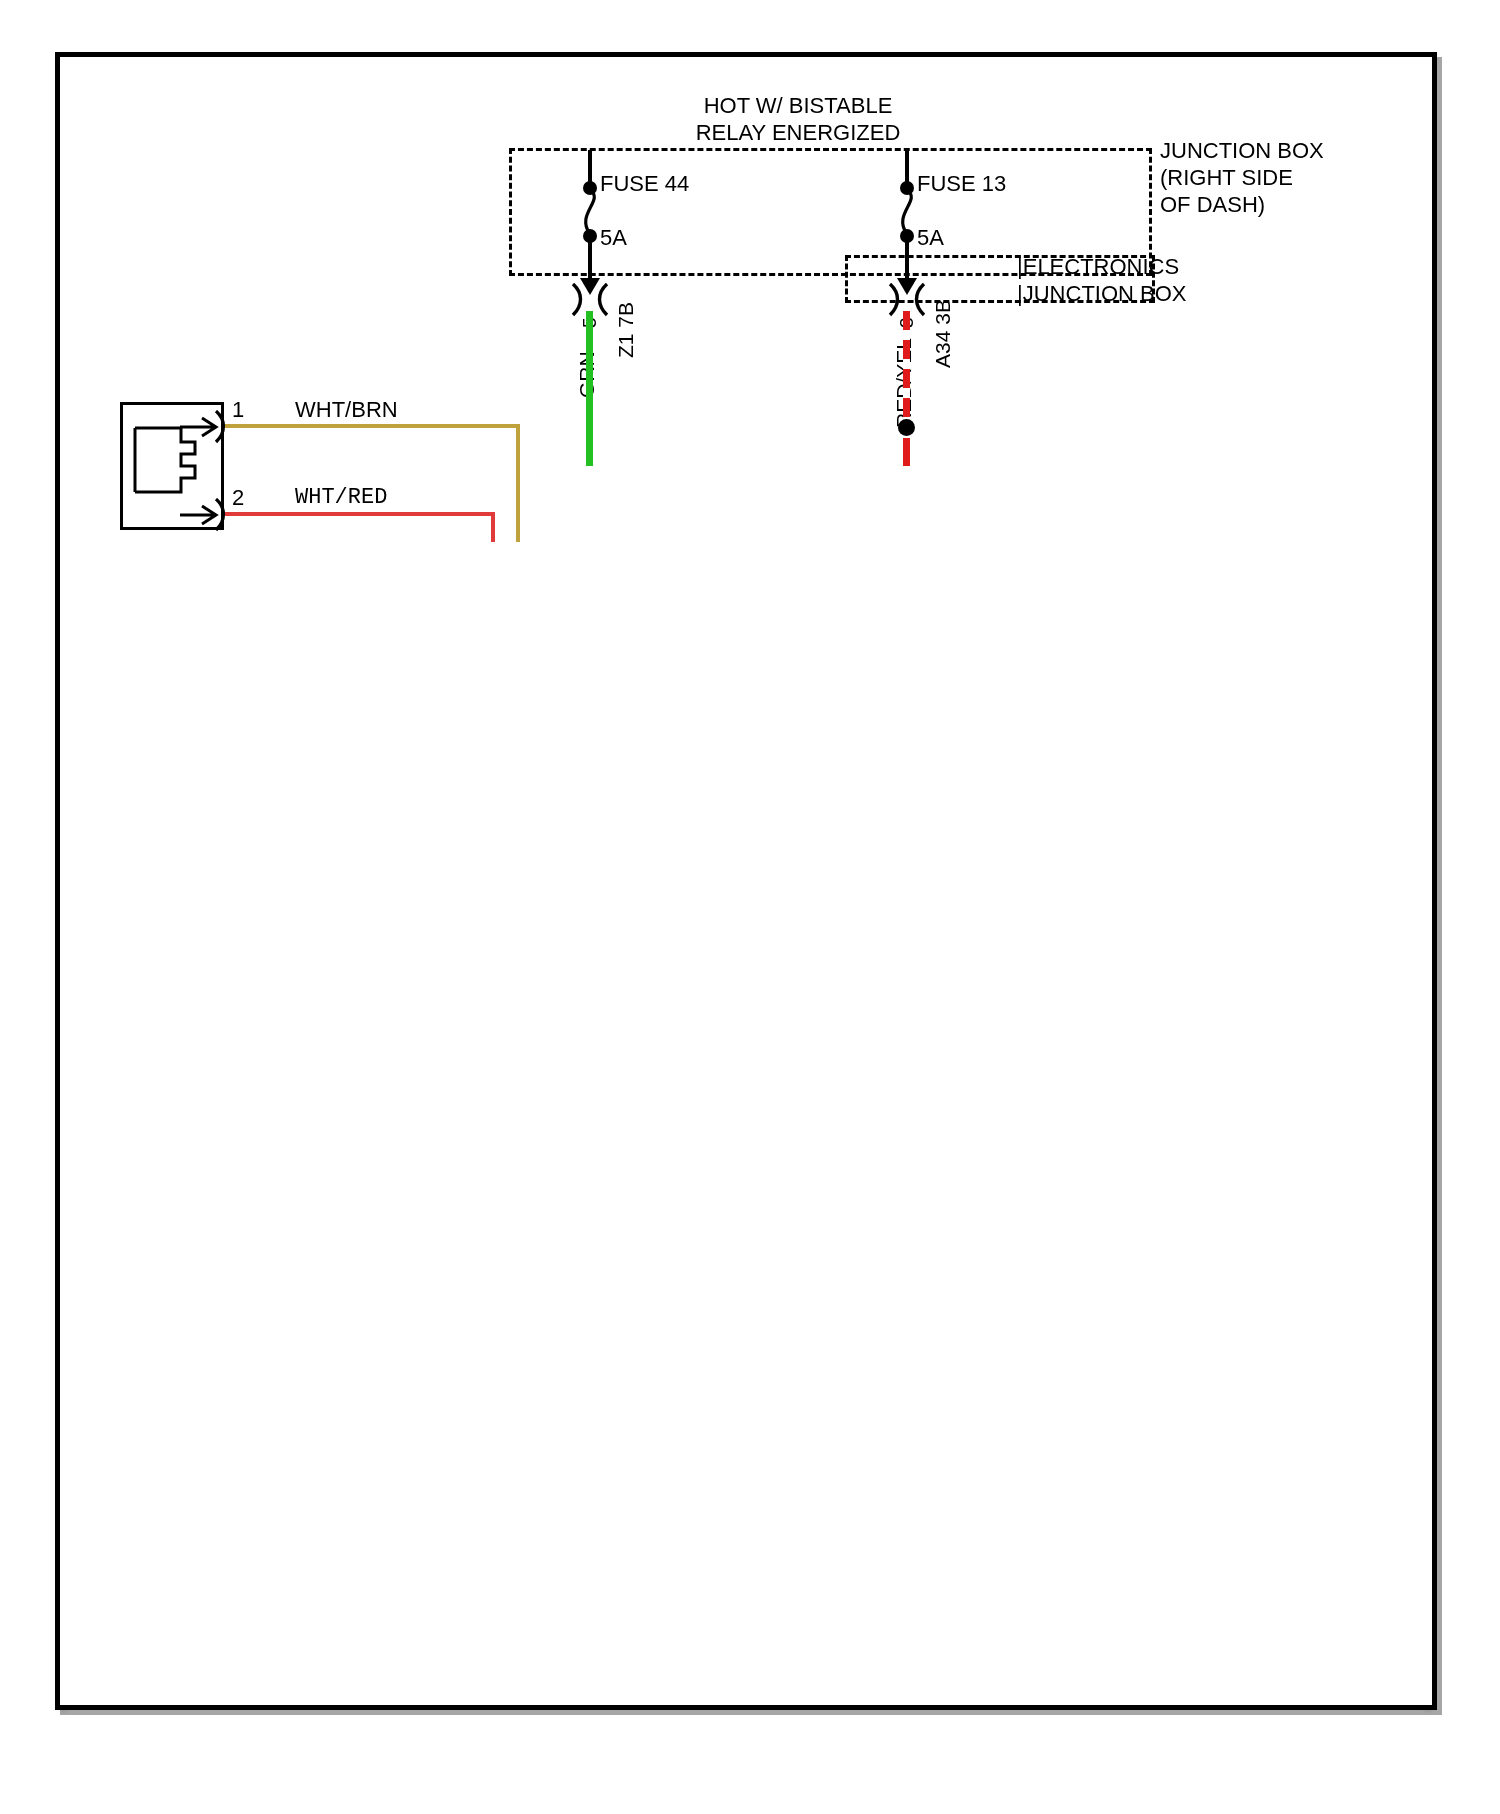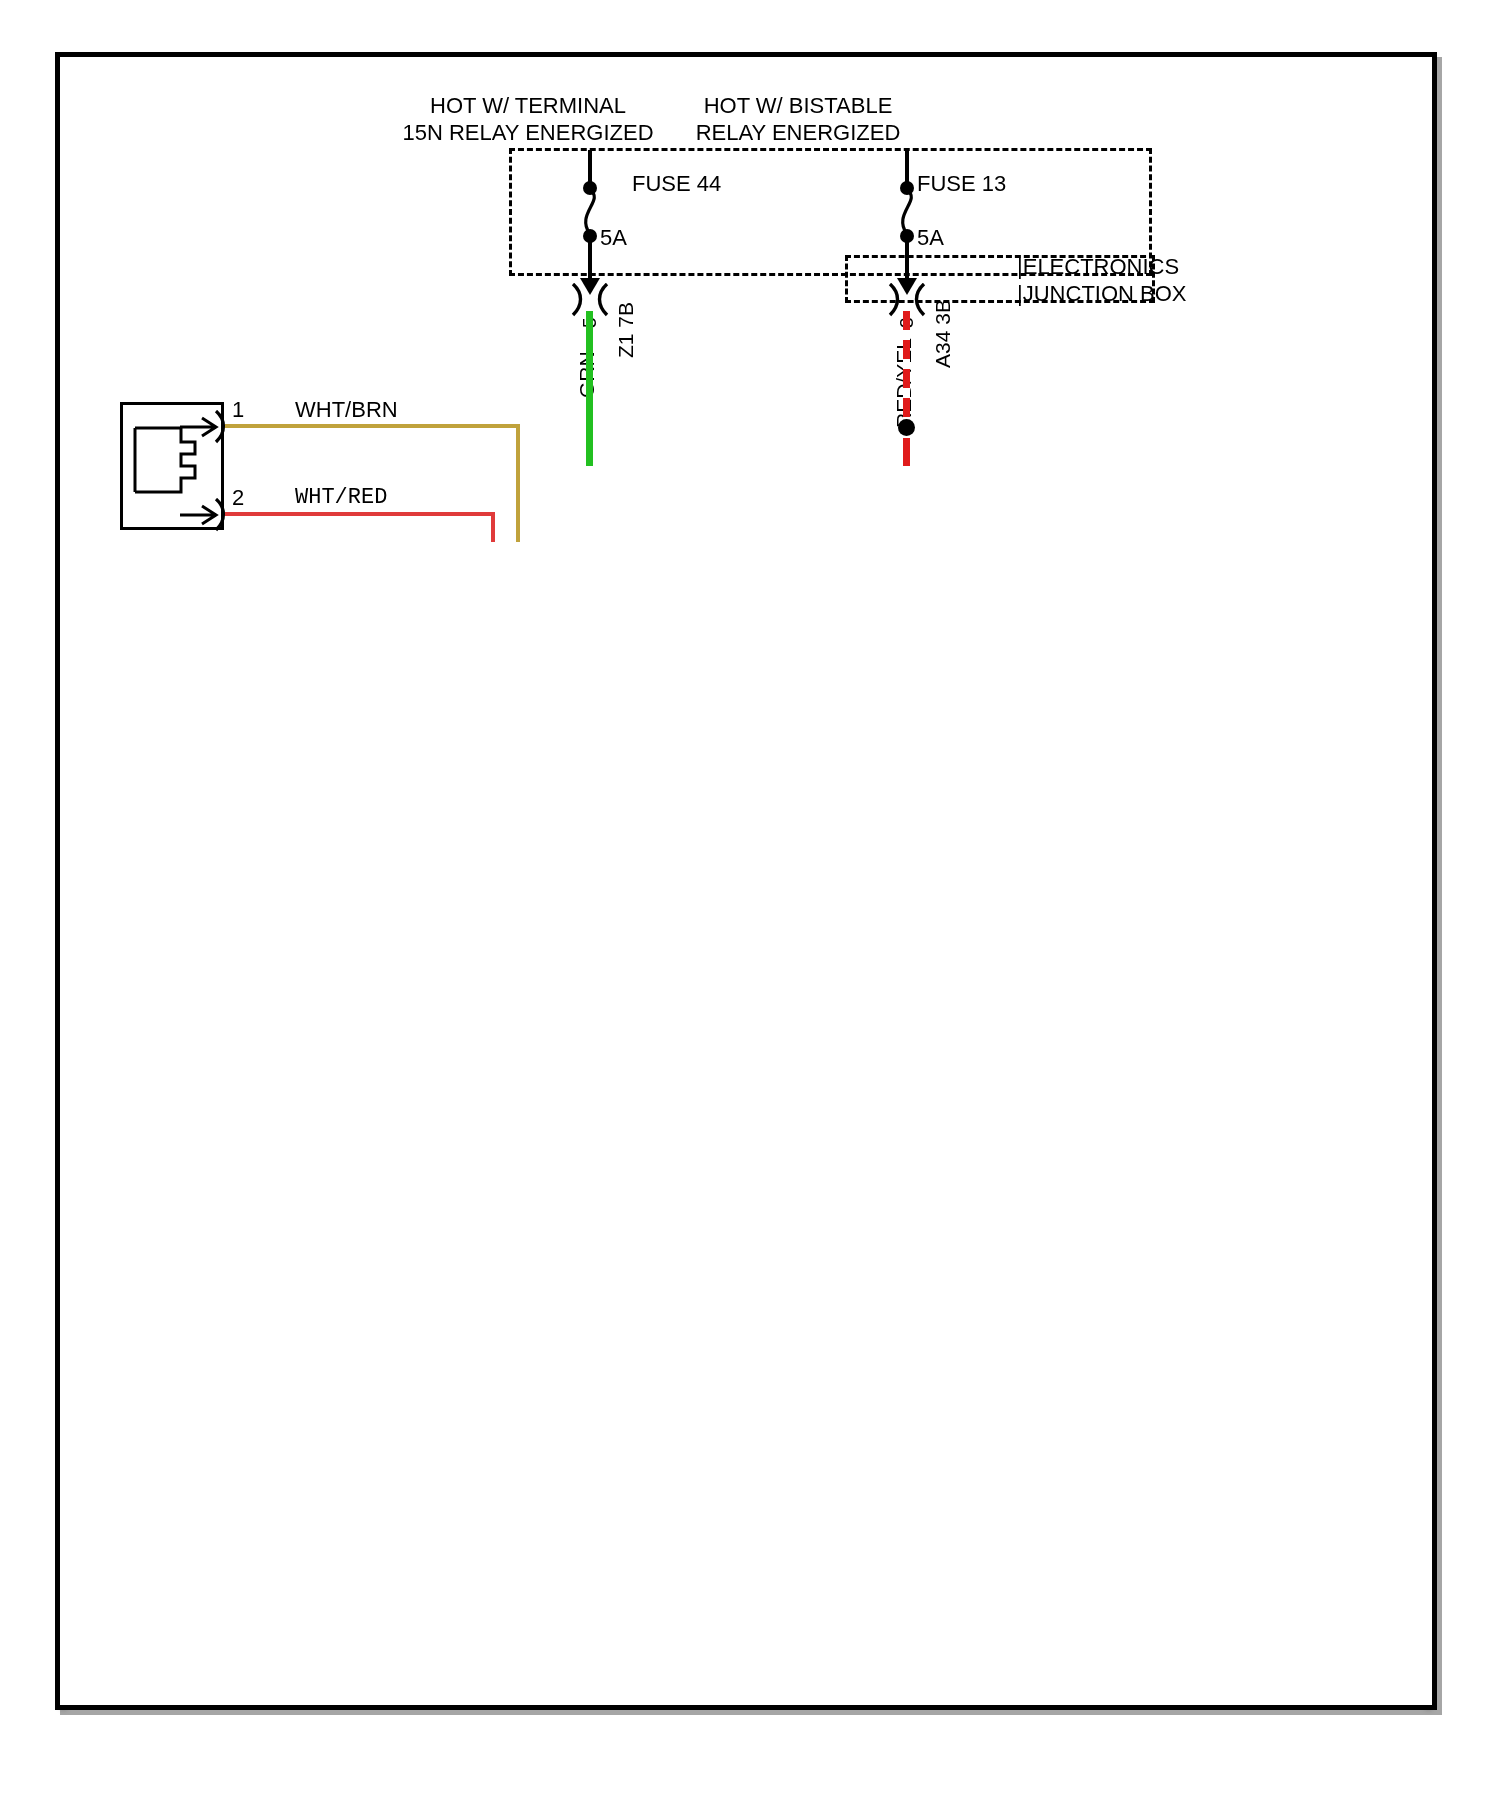--- a/index.html
+++ b/index.html
@@ -196,8 +196,6 @@
 
   <div style="position:absolute;left:60px;top:57px;width:1372px;height:409px;background:#fff;"></div>
 
-  <div class="lbl-c" style="left:388px;top:92px;width:280px;">HOT W/ TERMINAL
-15N RELAY ENERGIZED</div>
   <div class="lbl-c" style="left:658px;top:92px;width:280px;">HOT W/ BISTABLE
 RELAY ENERGIZED</div>
 

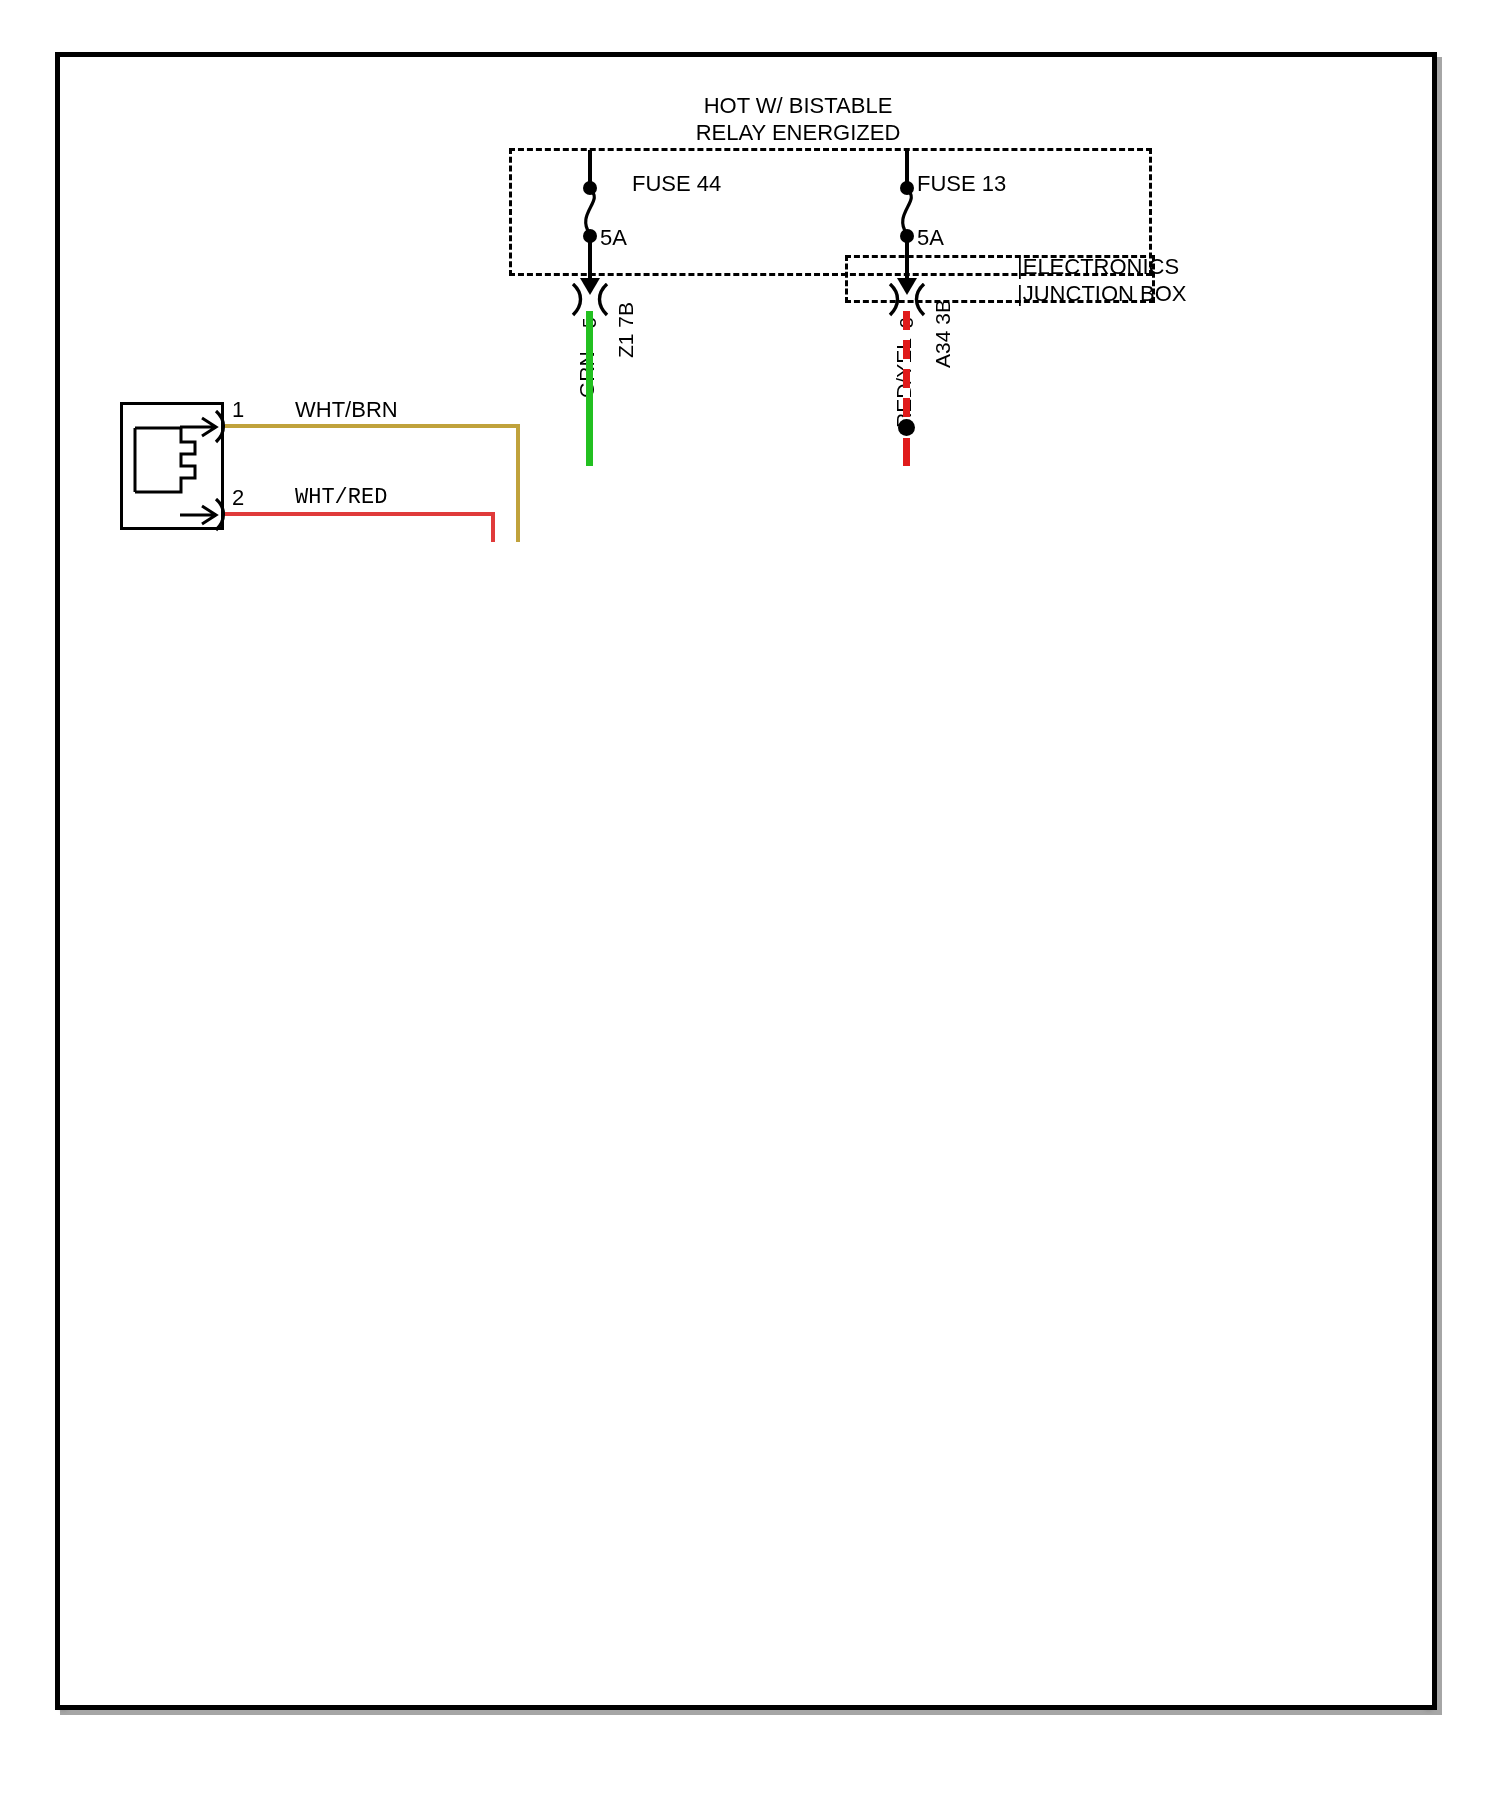--- a/index.html
+++ b/index.html
@@ -200,6 +200,9 @@
 RELAY ENERGIZED</div>
 
   <div class="dbox" style="left:509px;top:148px;width:643px;height:128px;border-top-style:dashed;"></div>
+  <div class="lbl" style="left:1160px;top:137px;">JUNCTION BOX
+(RIGHT SIDE
+OF DASH)</div>
 
   <div class="dbox" style="left:845px;top:255px;width:310px;height:48px;"></div>
   <div class="lbl" style="left:1017px;top:253px;">|ELECTRONICS

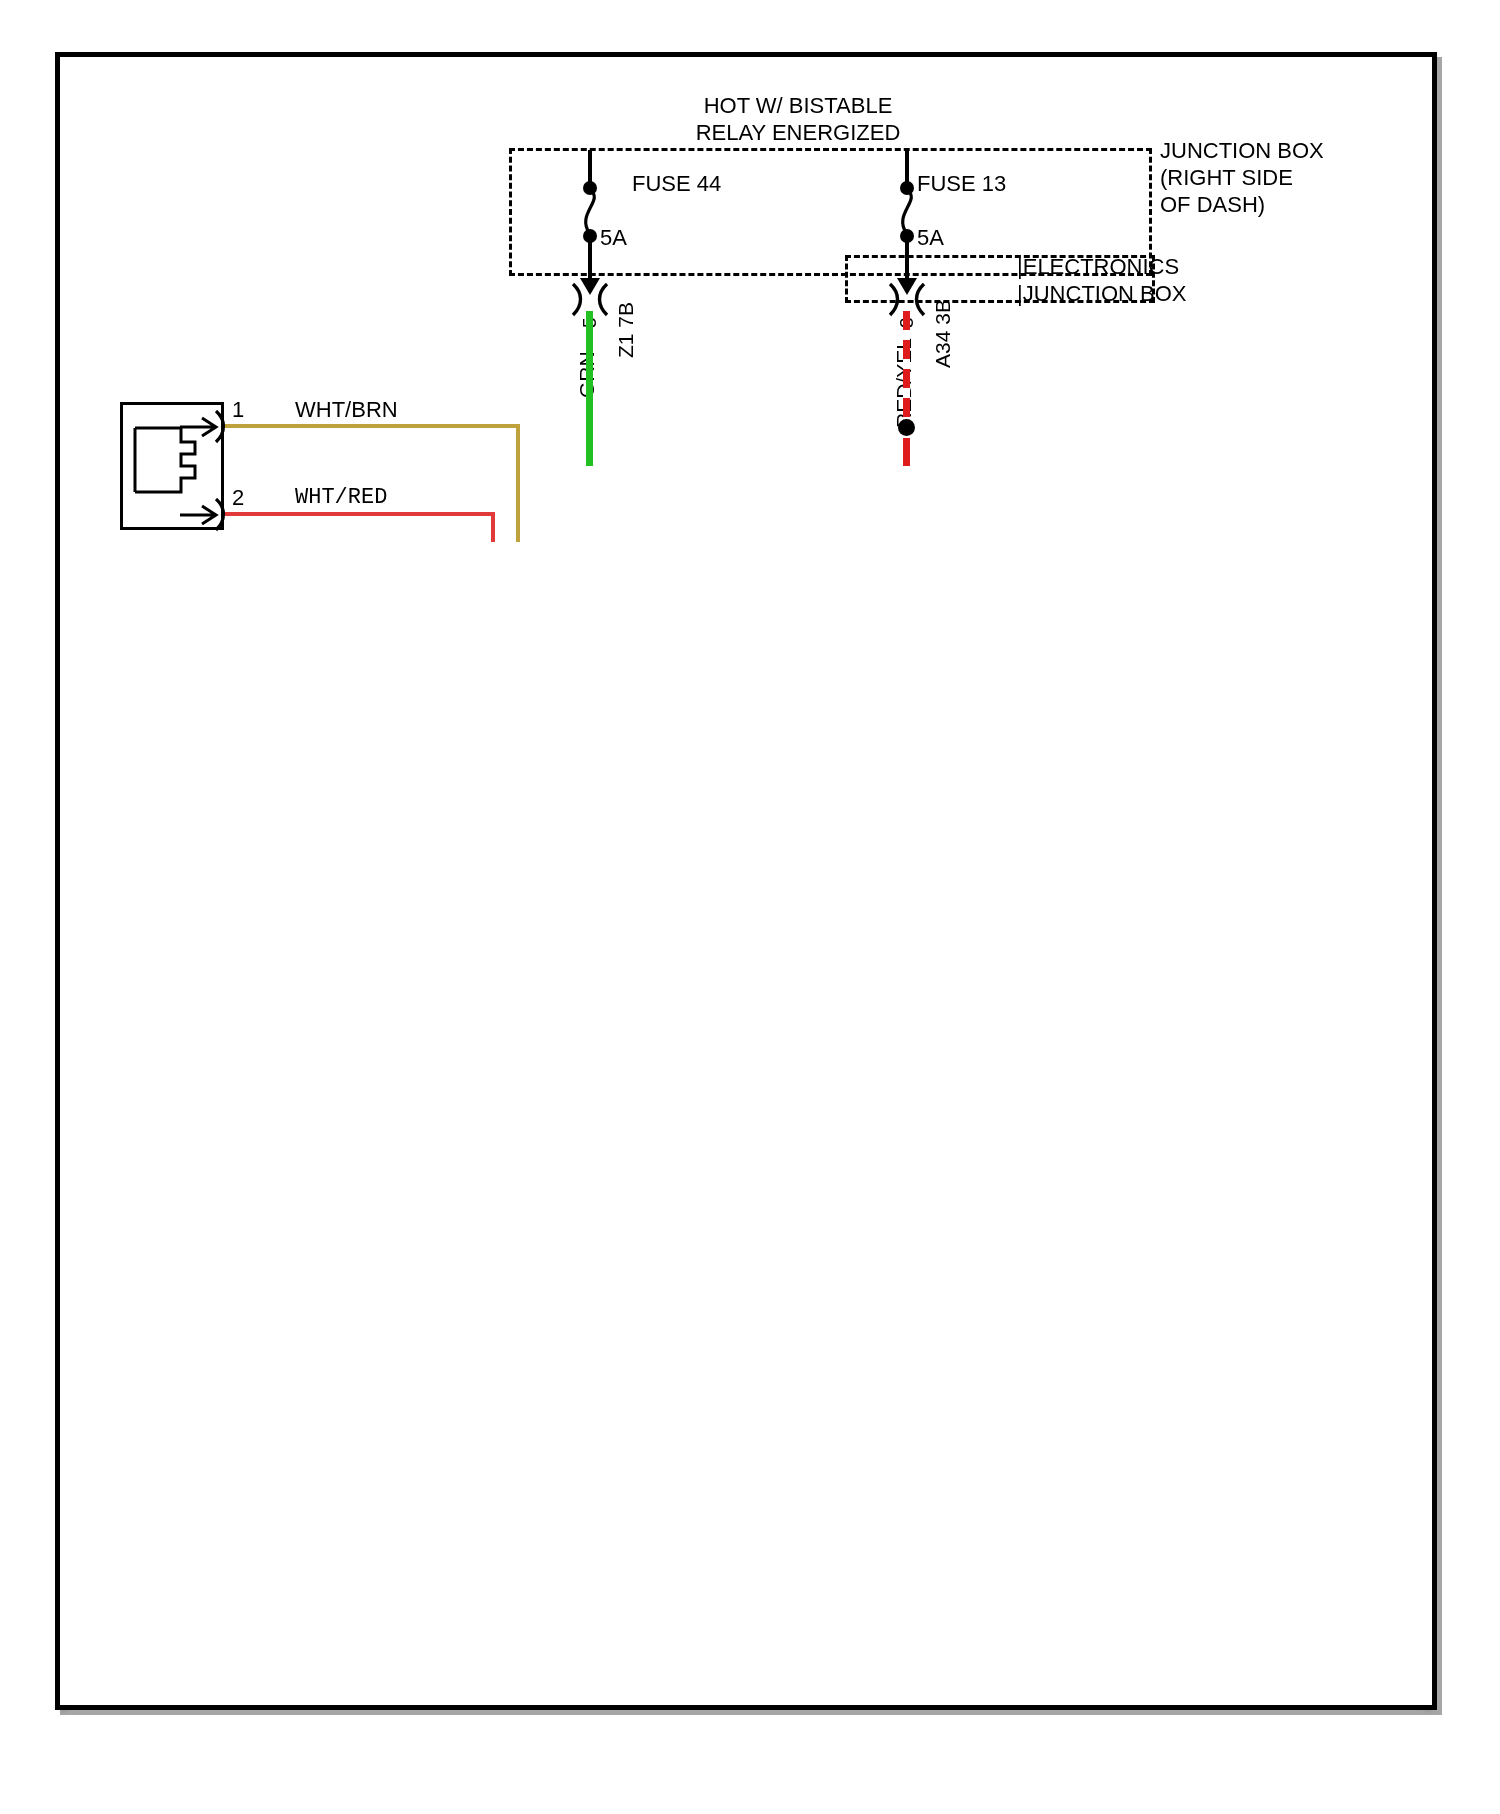--- a/index.html
+++ b/index.html
@@ -216,7 +216,7 @@
       <path d="M15 2 C 30 12, 0 26, 15 46" stroke="#000" stroke-width="3.2" fill="none"></path>
     </svg>
     <div class="dot" style="left:583px;top:229px;"></div>
-    <div class="lbl" style="left:600px;top:170px;margin-left:32px;">FUSE 44</div>
+    <div class="lbl" style="left:600px;top:170px;">FUSE 44</div>
     <div class="lbl" style="left:600px;top:224px;">5A</div>
     <div class="wire v" style="left:588px;top:238px;height:47px;background:#000;"></div>
 

